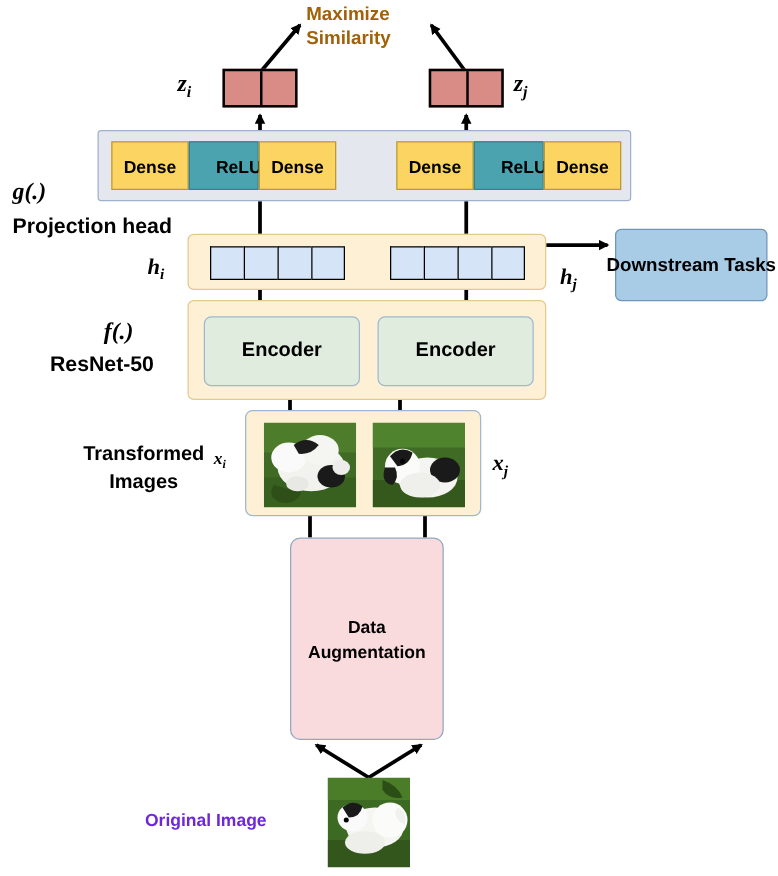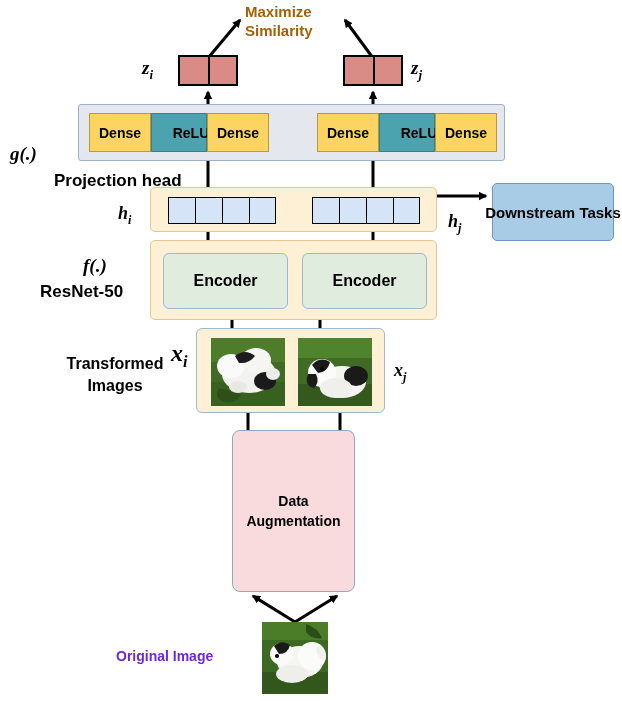--- a/index.html
+++ b/index.html
@@ -22,7 +22,7 @@
     font-weight:bold;font-size:14px;text-align:left;
   }
   #g-label{left:10px;top:143px;font-size:19px;}
-  #g-sublabel{left:10px;top:171px;font-size:17px;font-weight:bold;margin-left:44px;}
+  #g-sublabel{left:10px;top:171px;font-size:17px;font-weight:bold;}
   #f-label{left:83px;top:255px;font-size:19px;}
   #f-sublabel{left:40px;top:282px;font-size:17px;font-weight:bold;}
   #transformed-label{left:45px;top:340px;width:140px;font-size:16px;

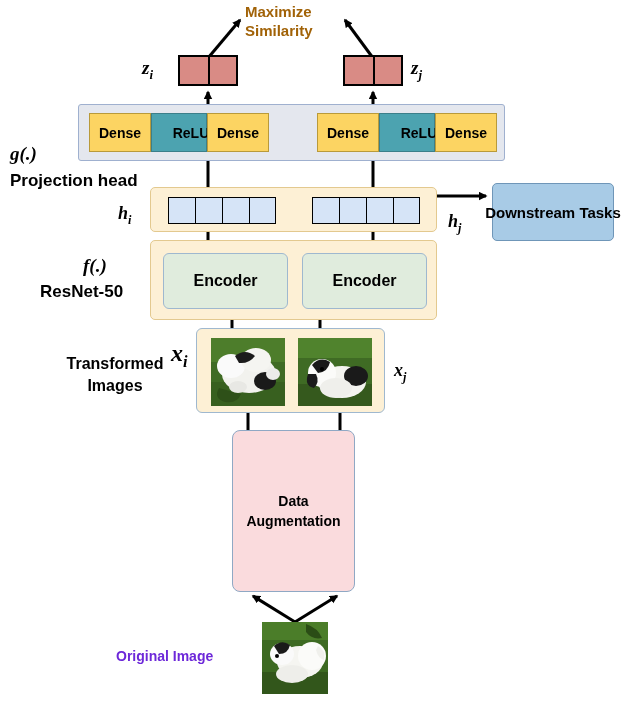--- a/index.html
+++ b/index.html
@@ -32,7 +32,7 @@
   #zj-label{left:411px;top:57px;font-size:19px;}
   #hi-label{left:118px;top:203px;font-size:18px;}
   #hj-label{left:448px;top:211px;font-size:18px;}
-  #xi-label{left:171px;top:340px;font-size:24px;}
+  #xi-label{left:171px;top:360px;font-size:14px;}
   #xj-label{left:394px;top:360px;font-size:18px;}
 
   

